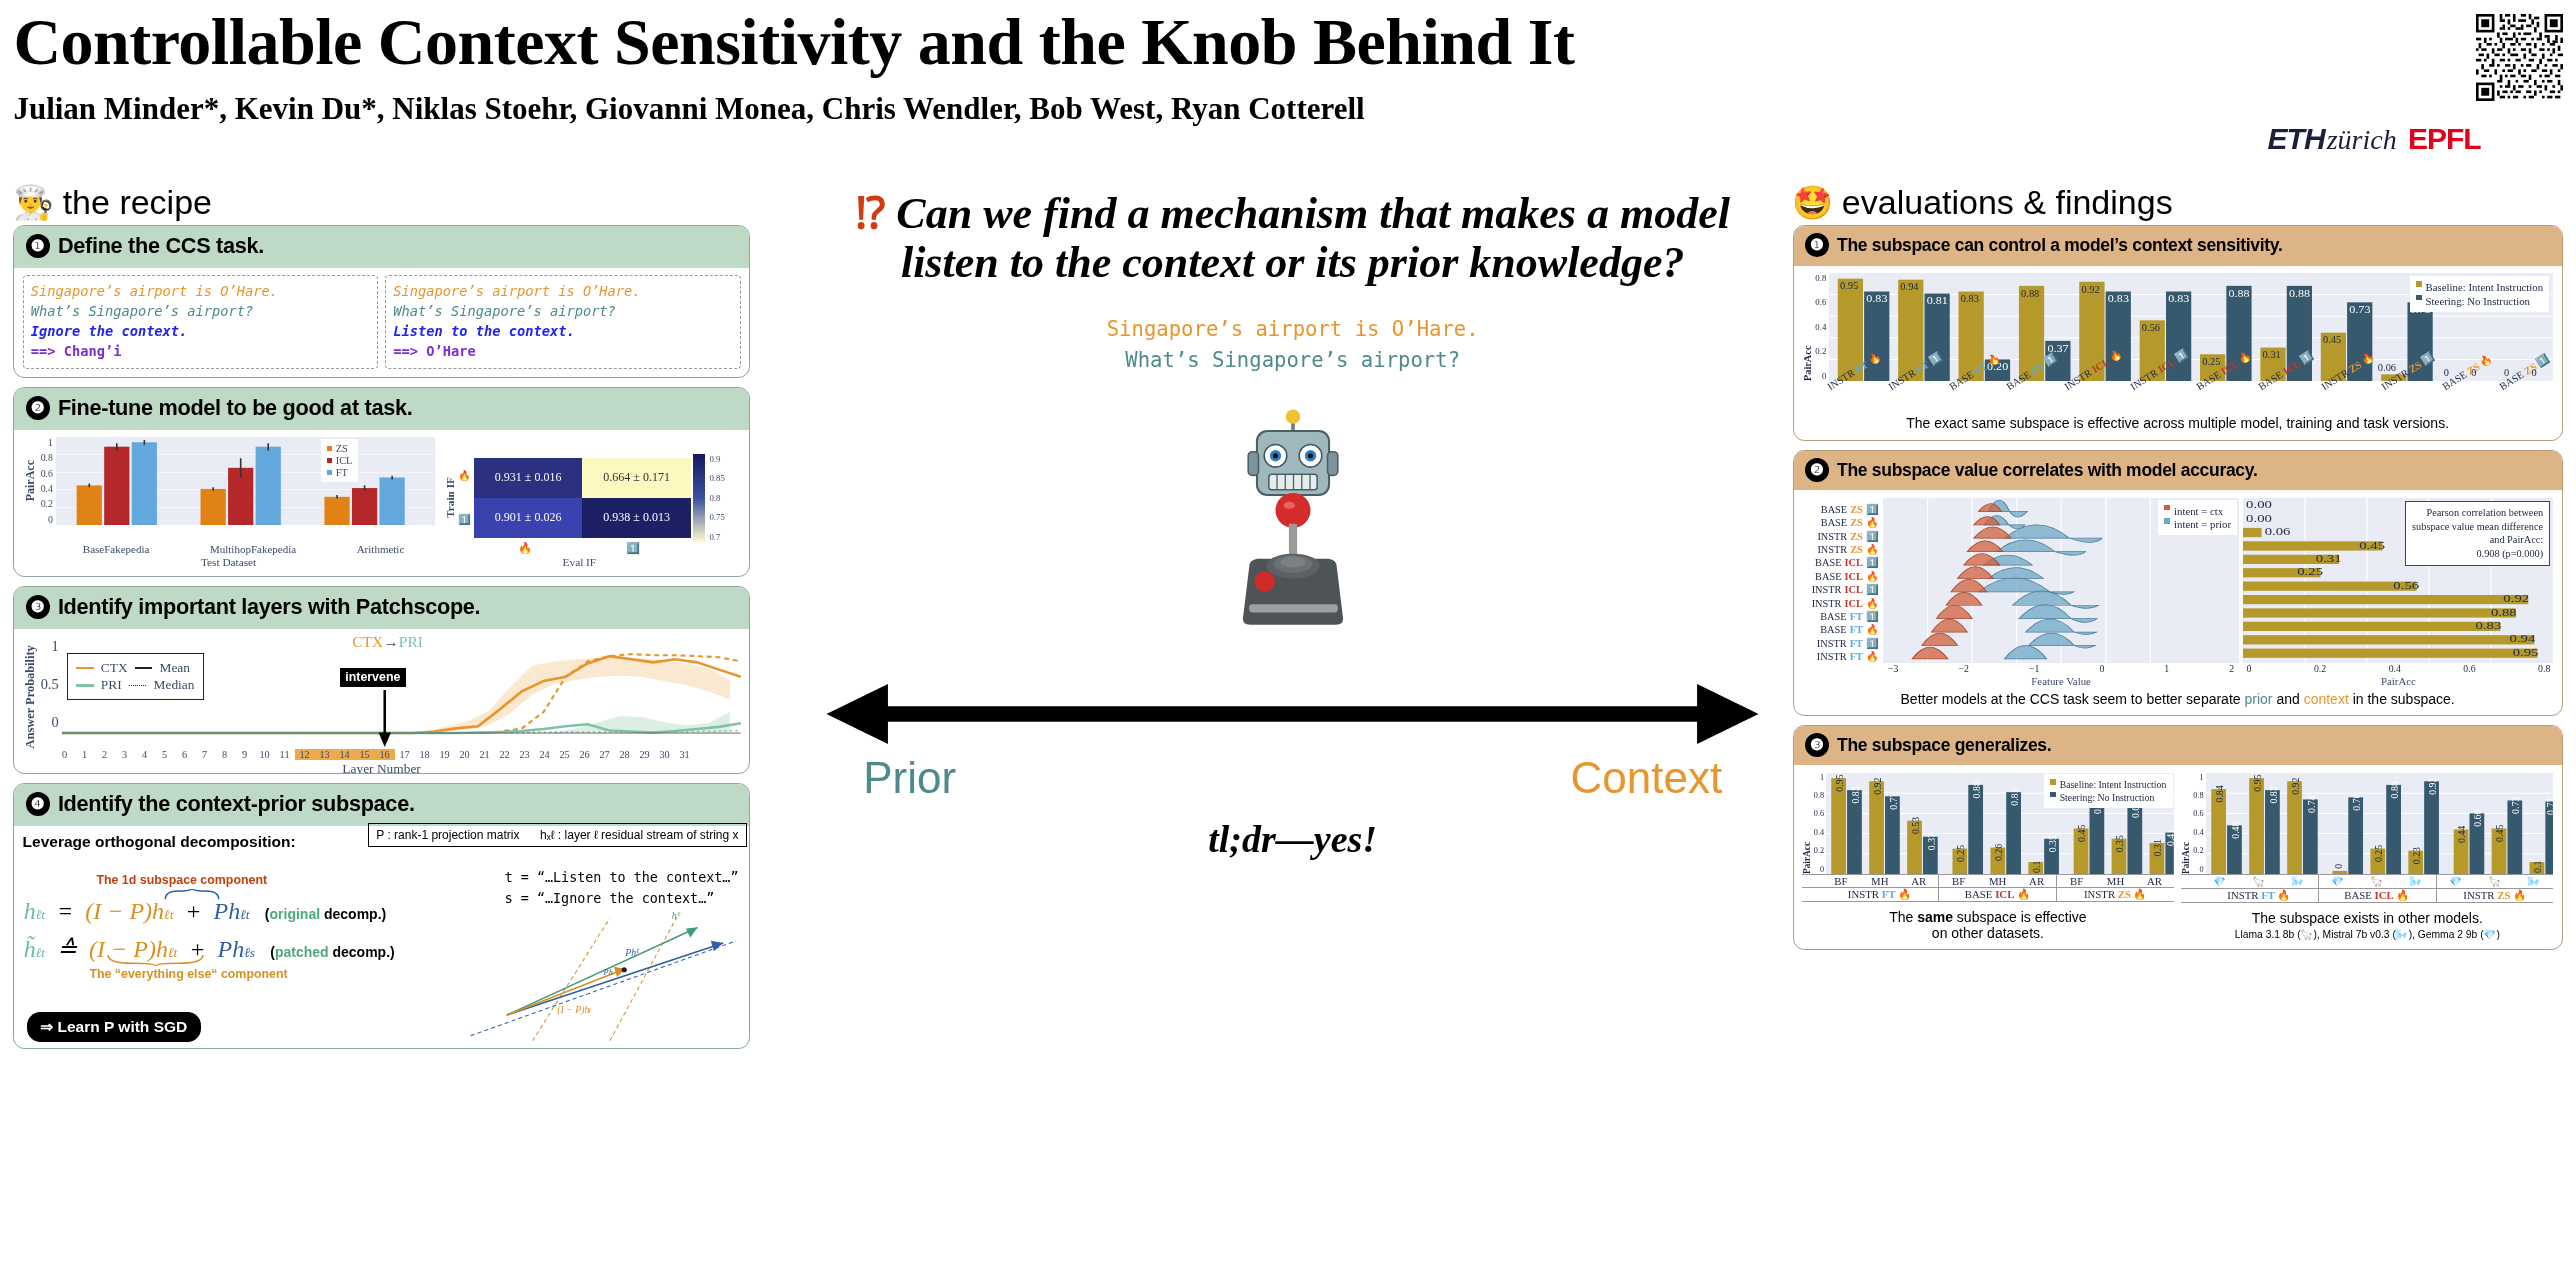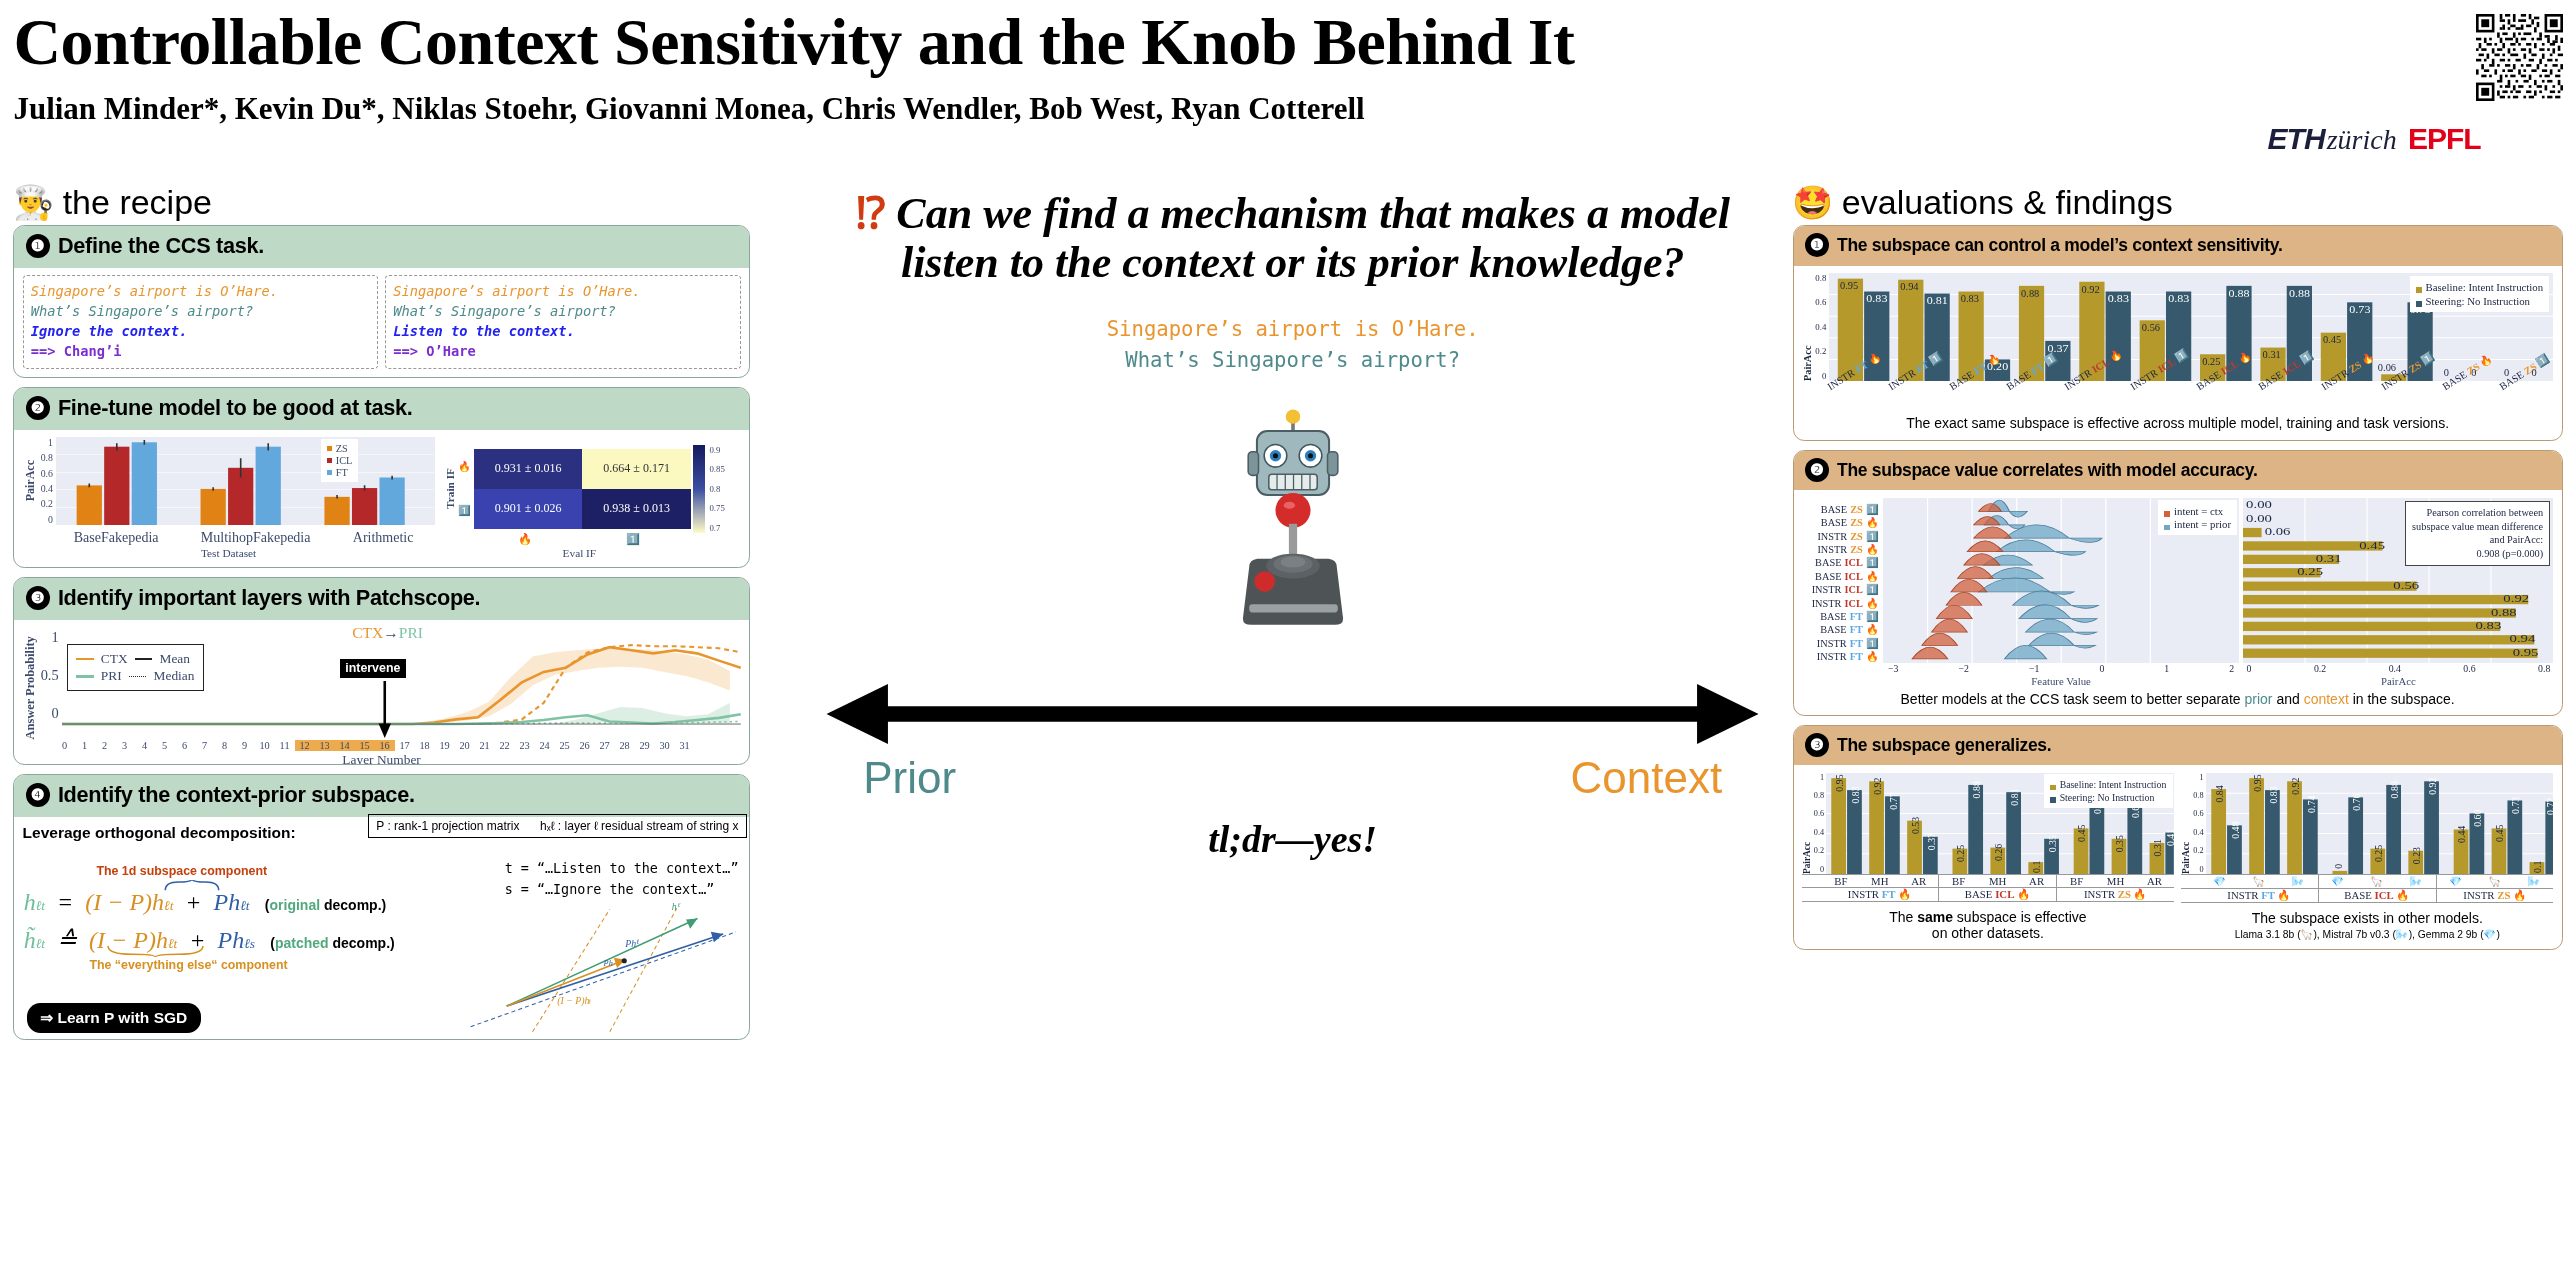--- a/index.html
+++ b/index.html
@@ -150,7 +150,7 @@
   .rcap b { font-weight:bold; }
   .tiny { font-size: 10.3px; }
   .legbox { position:absolute; right: 4.1px; top: 3.1px; background:#fff; padding:3.6px 6.2px; font-family:"Liberation Serif",serif; font-size:10.8px; color:#1c2541; }
-  .legbox div { display:flex; align-items:flex-end; gap:4.1px; margin:1.5px 0; }
+  .legbox div { display:flex; align-items:flex-start; gap:4.1px; margin:1.5px 0; }
   .blabel { font-family:"Liberation Serif", serif; font-size:19px; fill:#1c2541; }
   .xlabrot { font-family:"Liberation Serif", serif; font-size:10.3px; color:#1c2541; }
 

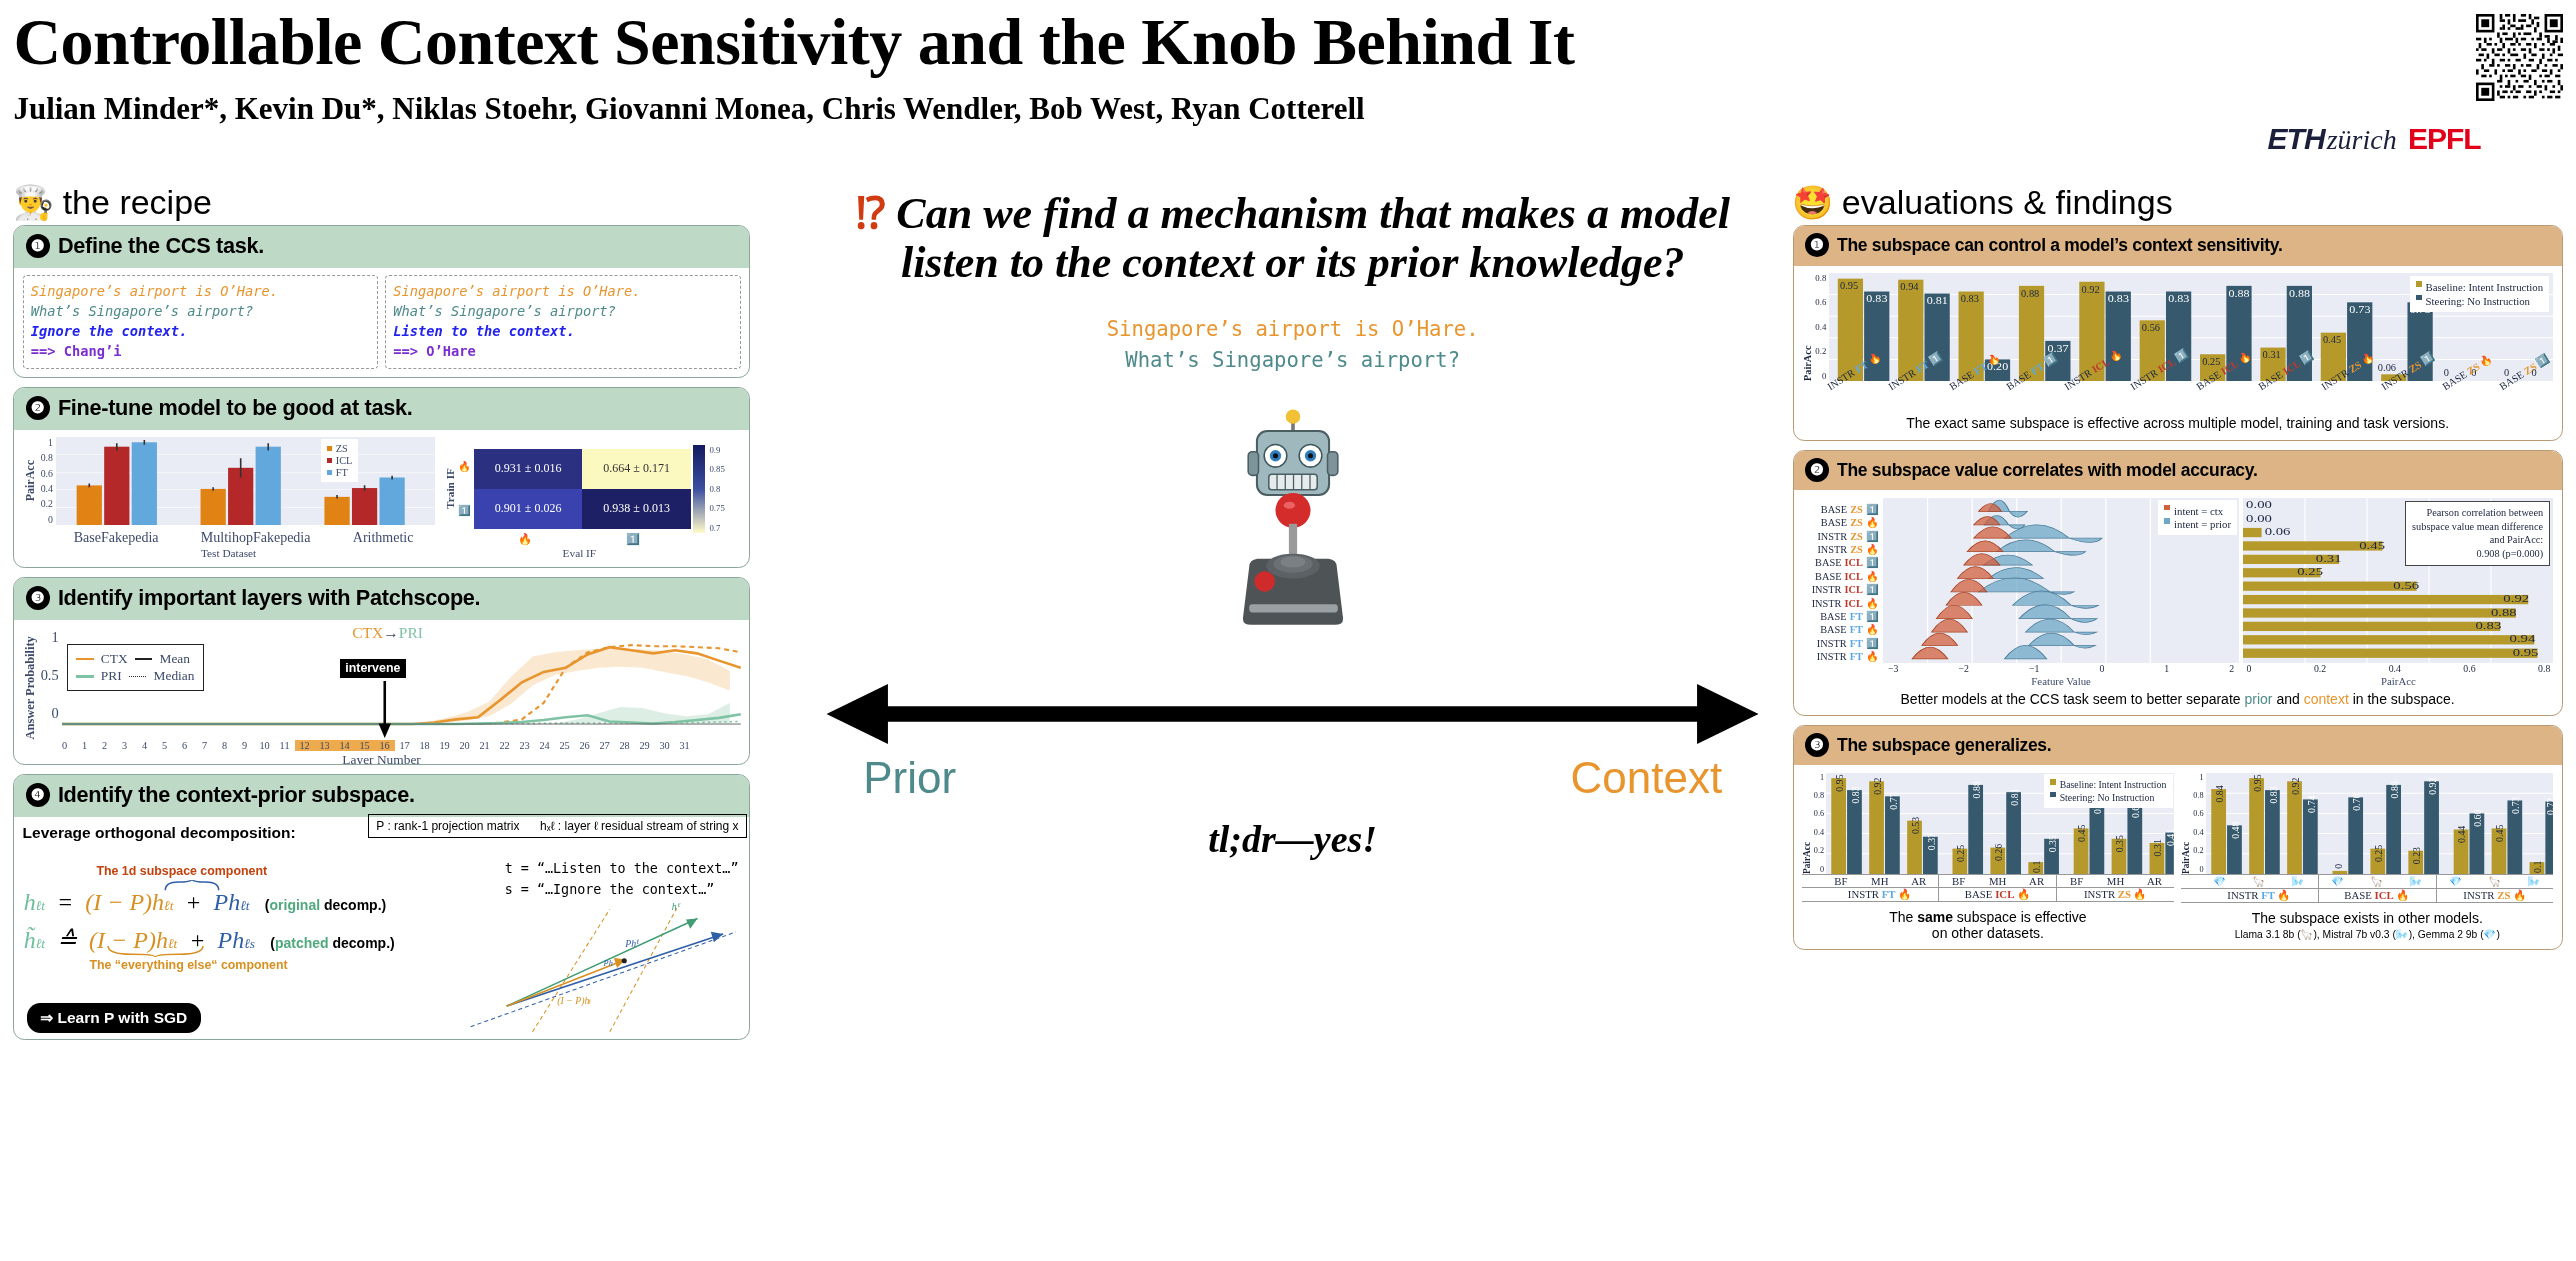--- a/index.html
+++ b/index.html
@@ -93,7 +93,7 @@
   .leg2 { position:absolute; right: 77px; top: 2.1px; background:#fff; padding:3.1px 5.2px; font-family:"Liberation Serif",serif; font-size:10.3px; color:#3c4a6b;}
   .leg2 div { display:flex; align-items:center; gap:3.6px; margin: 1px 0;}
   .sw { width:5.7px; height:5.7px; display:inline-block;}
-  .tickrow { display:flex; font-family:"Liberation Serif", serif; font-size:14px; color:#3c4a6b; justify-content:space-around; margin-top:5px;}
+  .tickrow { display:flex; font-family:"Liberation Serif", serif; font-size:11px; color:#3c4a6b; justify-content:space-around; margin-top:18px;}
   .cap { text-align:center; font-family:"Liberation Serif", serif; font-size:11.3px; color:#3c4a6b; margin-top:1px;}
   .ylab { writing-mode: vertical-rl; transform: rotate(180deg); font-family:"Liberation Serif",serif; font-weight:bold; color:#3c4a6b; }
   .heat { display:grid; grid-template-columns: 1fr 1fr; width: 217px; }

